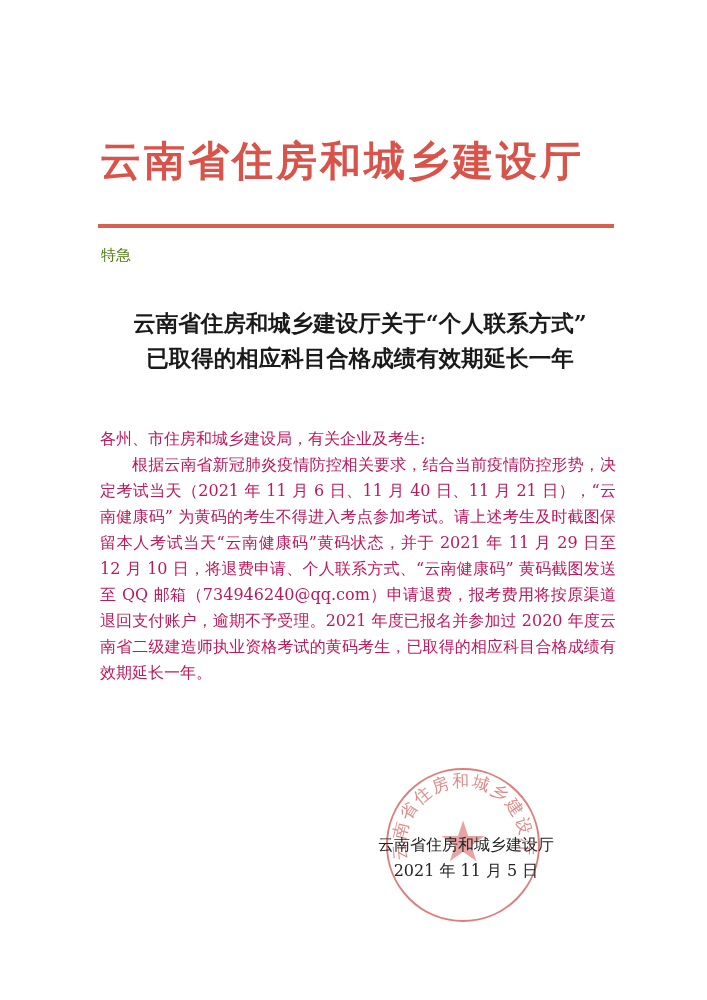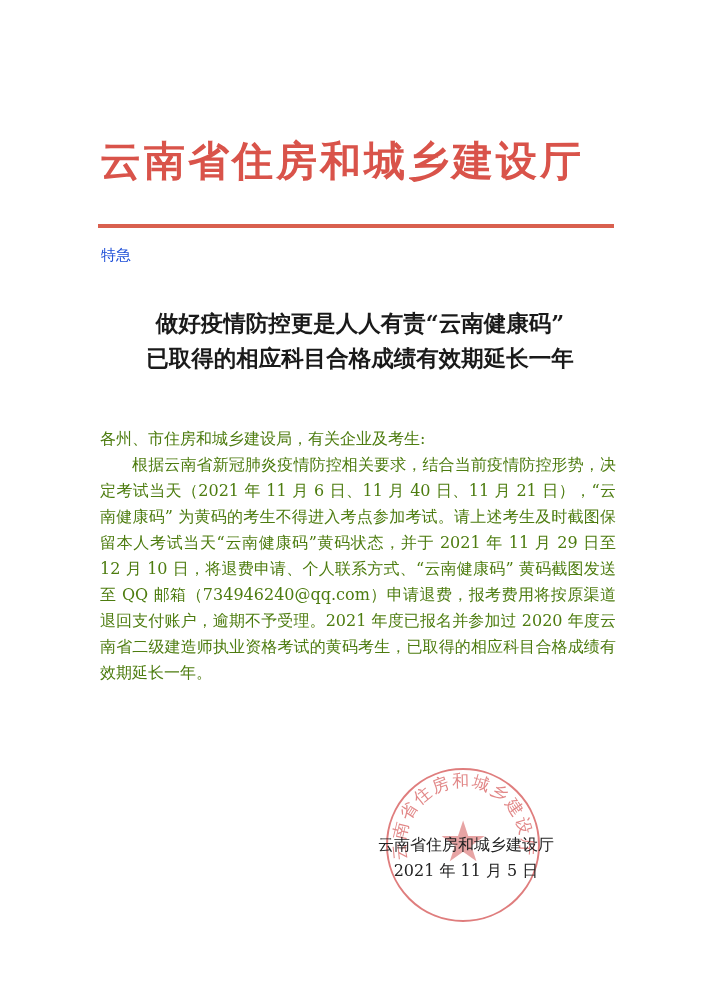--- a/index.html
+++ b/index.html
@@ -11,7 +11,7 @@
     .red-rule { position: absolute; left: 98px; top: 224px; width: 516px; height: 4px;
                 background: #d9604f; }
     .urgency { position: absolute; left: 101px; top: 246px; font-size: 15px;
-               font-family: "DejaVu Sans", "Liberation Sans", sans-serif; color: #1d4ed8; }
+               font-family: "DejaVu Sans", "Liberation Sans", sans-serif; color: #4d7c0f; }
     .doc-title { position: absolute; left: 96px; top: 306px; width: 528px;
                  text-align: center; font-size: 22.5px; font-weight: bold;
                  line-height: 35px; color: #1a1a1a; }

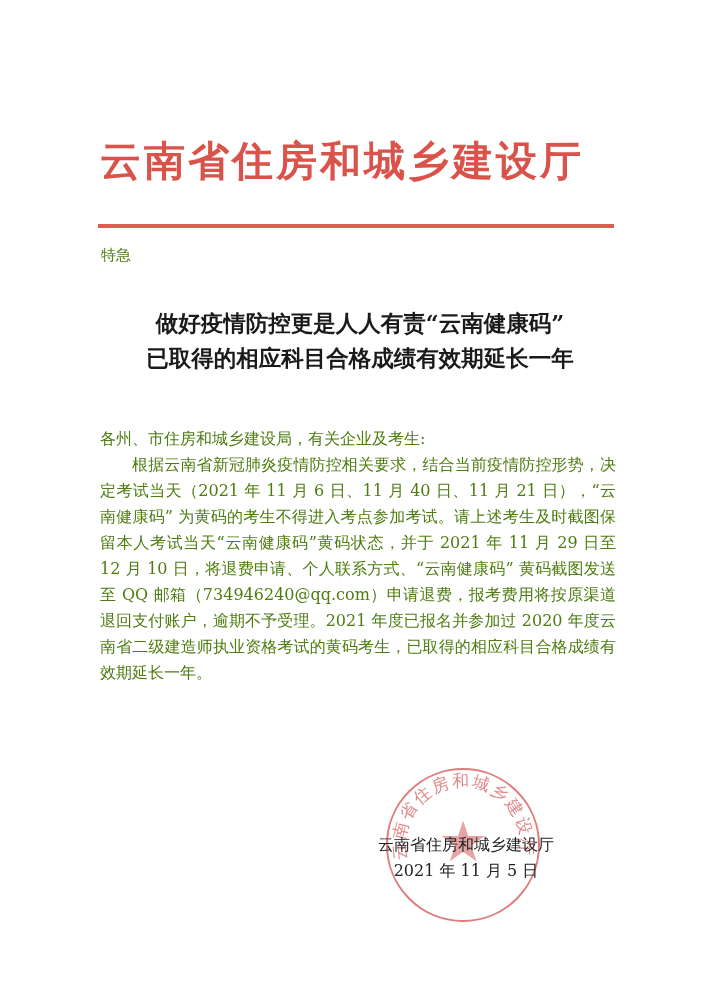--- a/index.html
+++ b/index.html
@@ -36,7 +36,7 @@
 <div class="urgency">特急</div>
 
 <div class="doc-title">
-  <div>做好疫情防控更是人人有责“云南健康码”</div>
+  <div>云南省住房和城乡建设厅关于“个人联系方式”</div>
   <div>已取得的相应科目合格成绩有效期延长一年</div>
 </div>
 

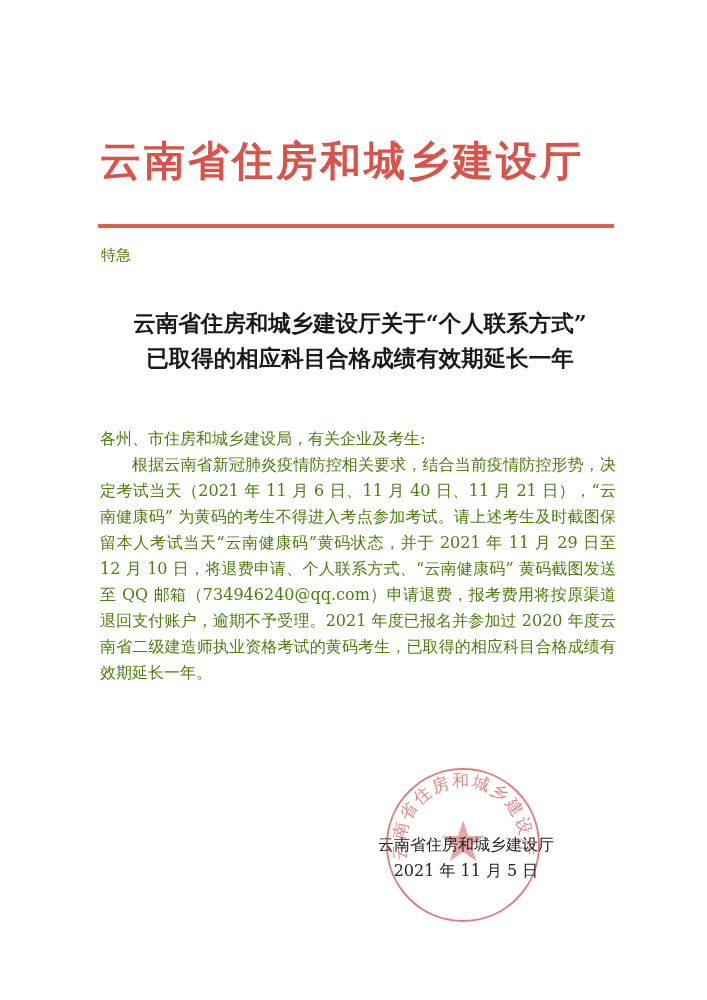--- a/index.html
+++ b/index.html
@@ -17,7 +17,7 @@
                  line-height: 35px; color: #1a1a1a; }
     .doc-title div { white-space: nowrap; }
     .body { position: absolute; left: 100px; top: 426px; width: 516px;
-            font-size: 16px; line-height: 26px; color: #4d7c0f; }
+            font-size: 16px; line-height: 26px; color: #be185d; }
     .body p { margin: 0; text-align: justify; }
     .indent { text-indent: 32px; }
     .seal { position: absolute; left: 386px; top: 768px; width: 150px; height: 150px;

